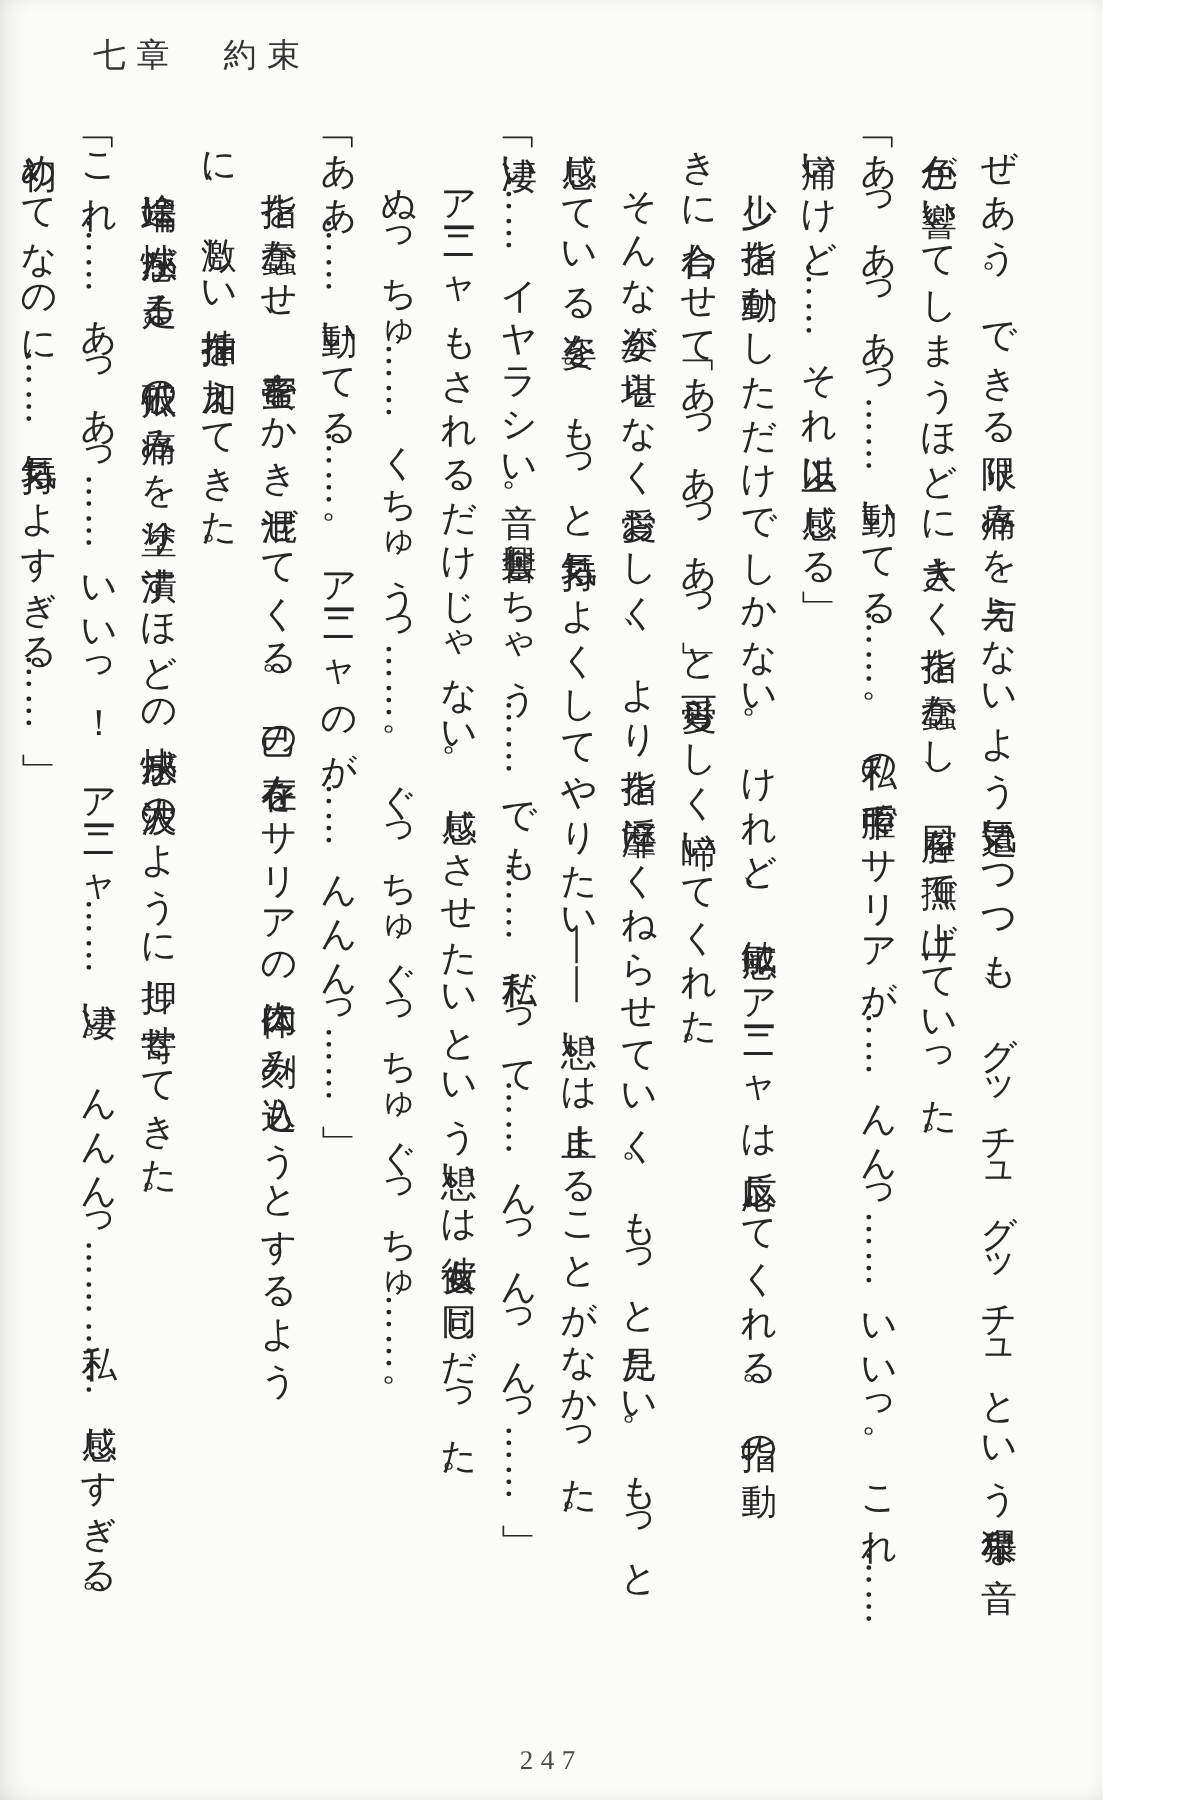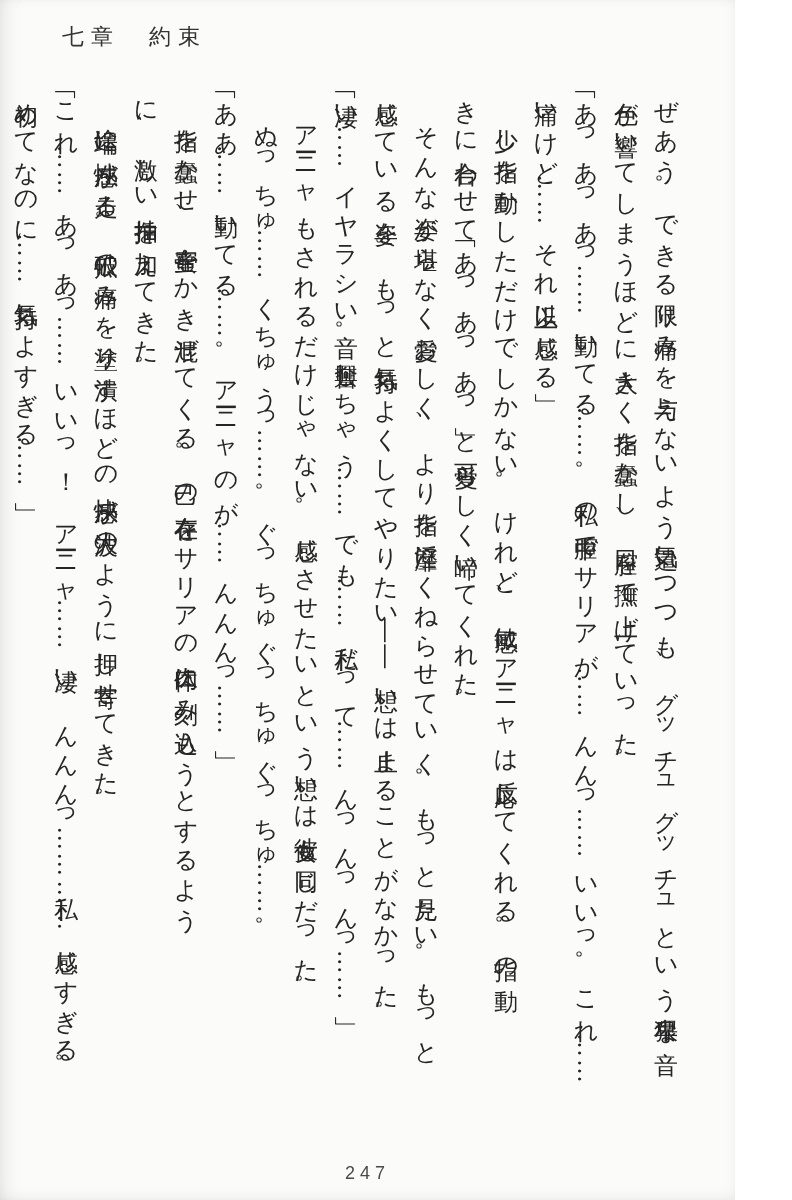--- a/index.html
+++ b/index.html
@@ -57,7 +57,7 @@
     font-size: 18px;
     letter-spacing: 5px;
     color: #4a4a4a;
-    font-family: Liberation Sans, sans-serif;
+    font-family: Liberation Serif, serif;
   }
 </style>
 </head>

